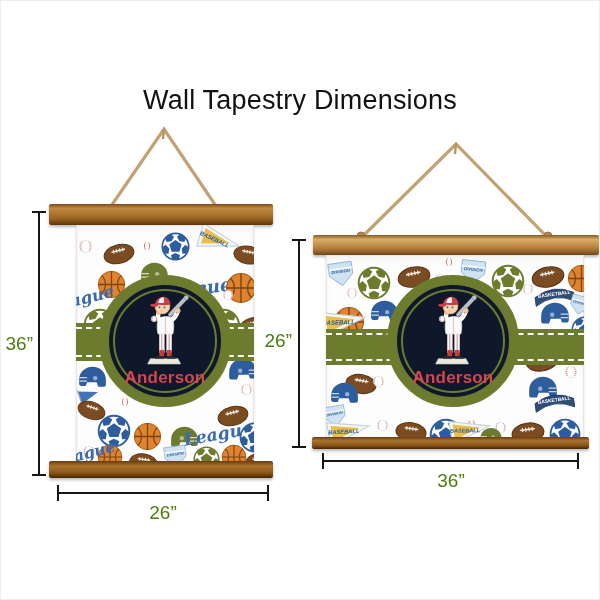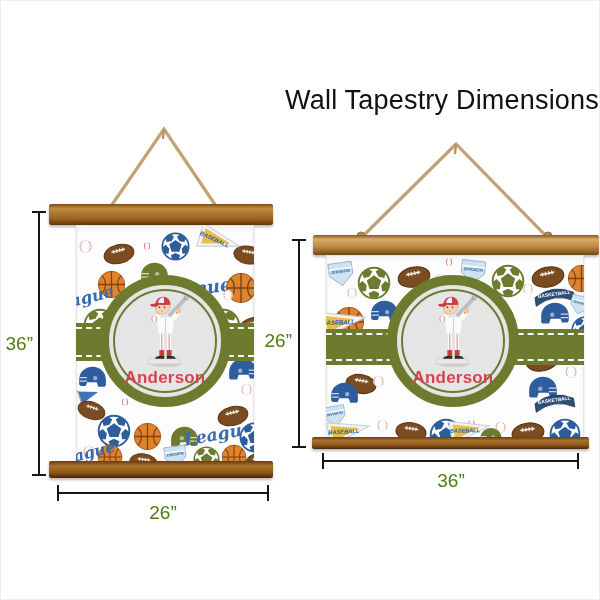--- a/index.html
+++ b/index.html
@@ -9,7 +9,7 @@
     font-family:"Liberation Sans", sans-serif;
   }
   .title{
-    position:absolute;top:84px;left:0;right:0;text-align:right;
+    position:absolute;top:84px;left:0;right:0;text-align:center;
     font-size:27px;color:#111;font-weight:400;letter-spacing:.2px;
   }
   

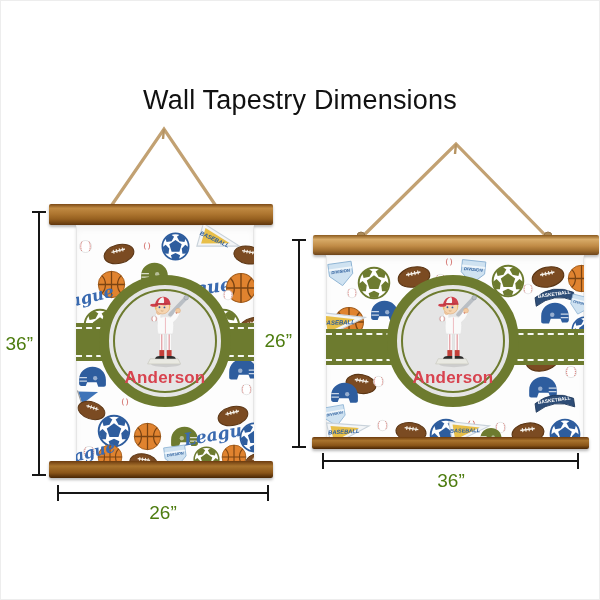--- a/index.html
+++ b/index.html
@@ -29,7 +29,7 @@
   
   .medallion{
     position:absolute;width:132px;height:132px;border-radius:50%;
-    background:#e5e5e5;border:10px solid #6d7b2f;box-sizing:border-box;z-index:3;
+    background:#0f172a;border:10px solid #6d7b2f;box-sizing:border-box;z-index:3;
   }
   .medallion .ring{position:absolute;inset:4px;border:2px solid #6d7b2f;border-radius:50%;}
   .medallion svg.player{position:absolute;left:50%;top:7px;transform:translateX(-50%);}

